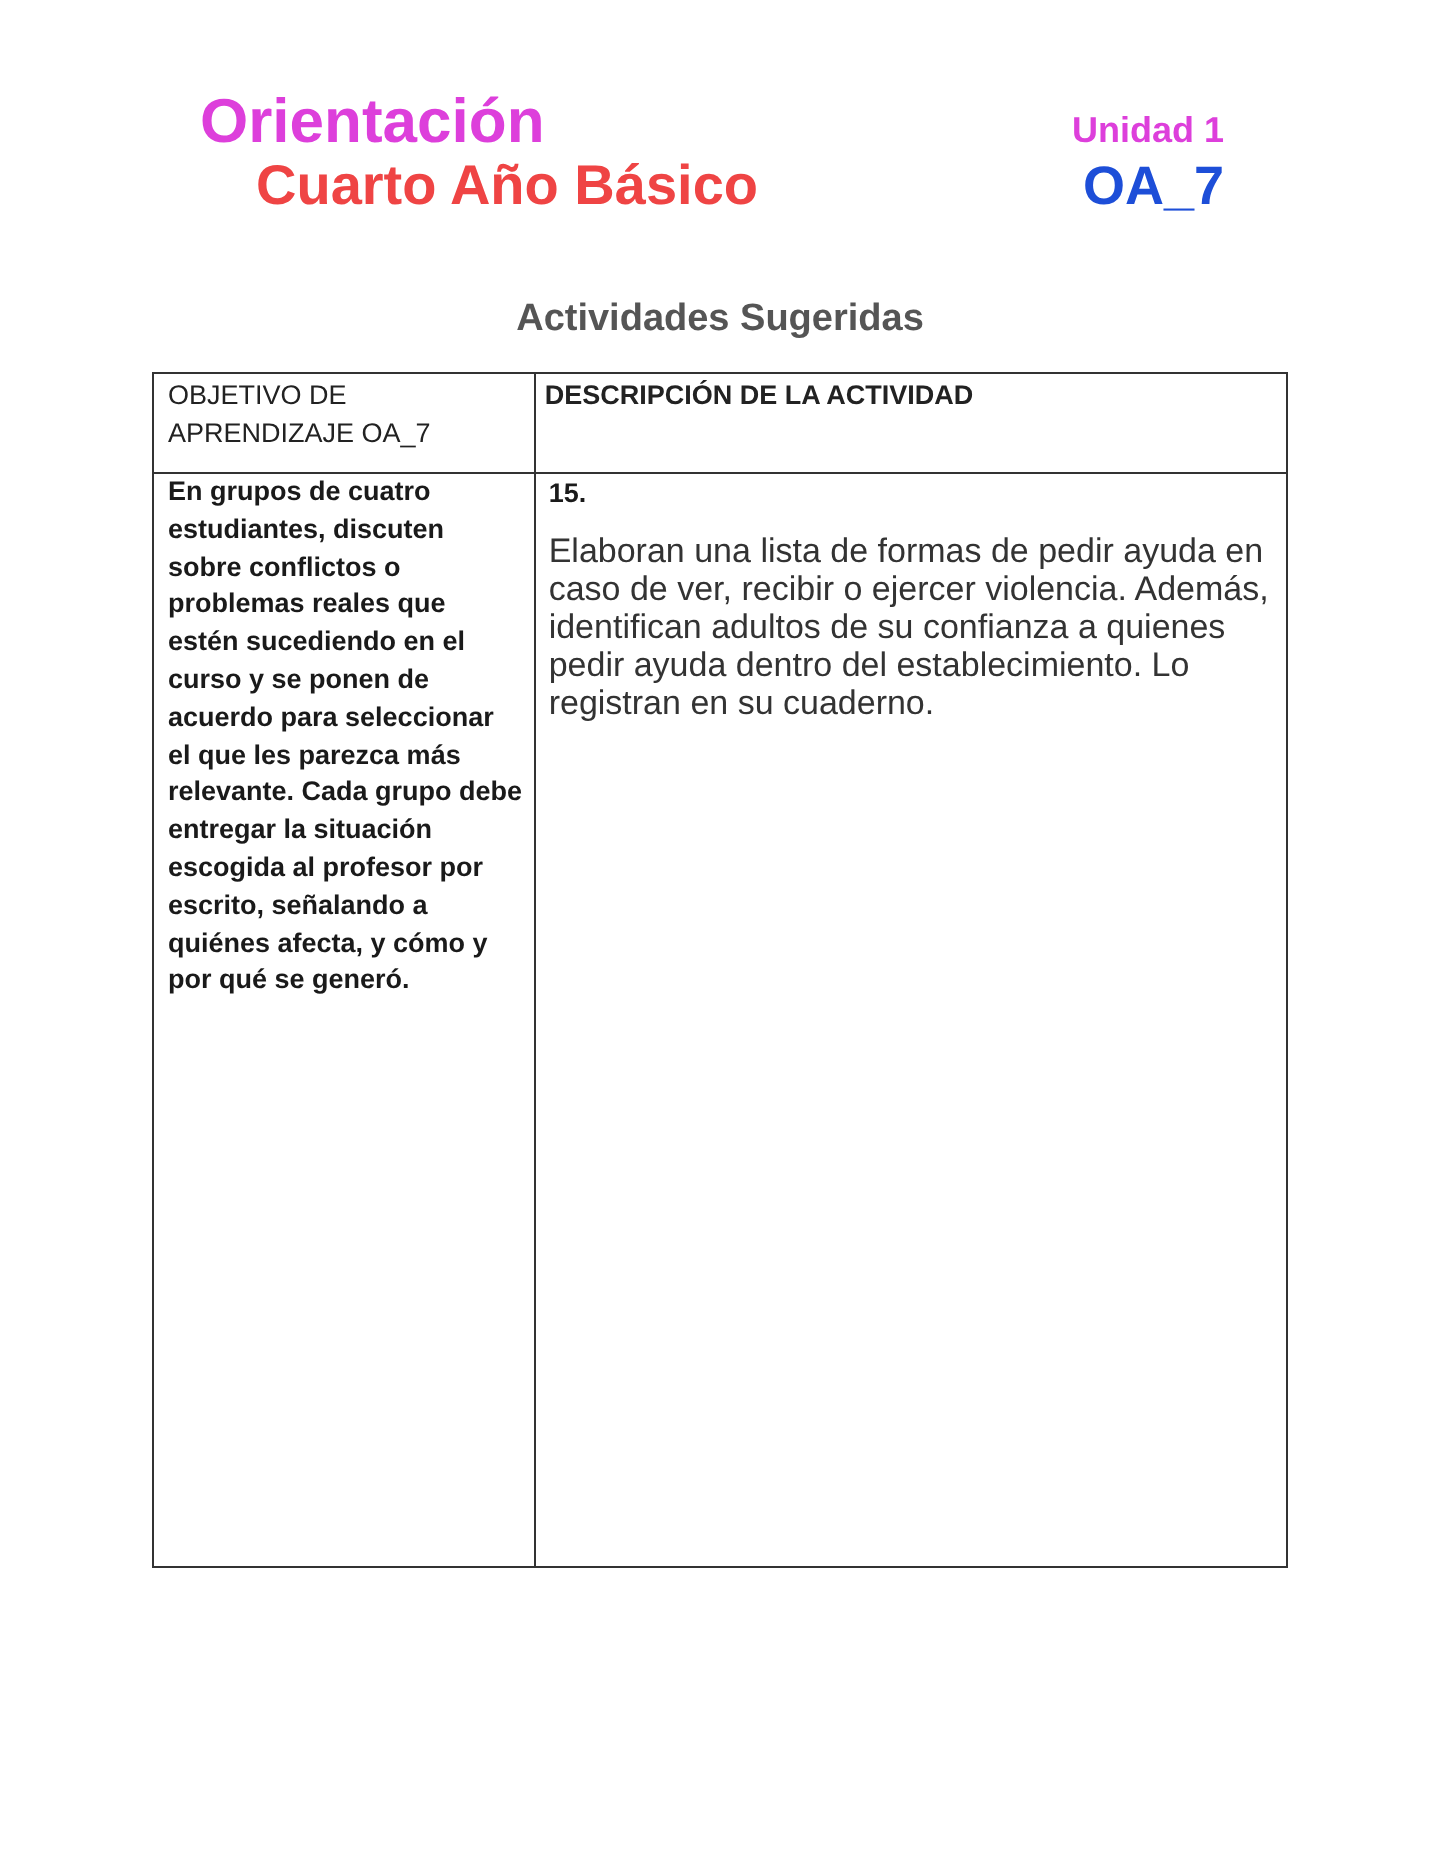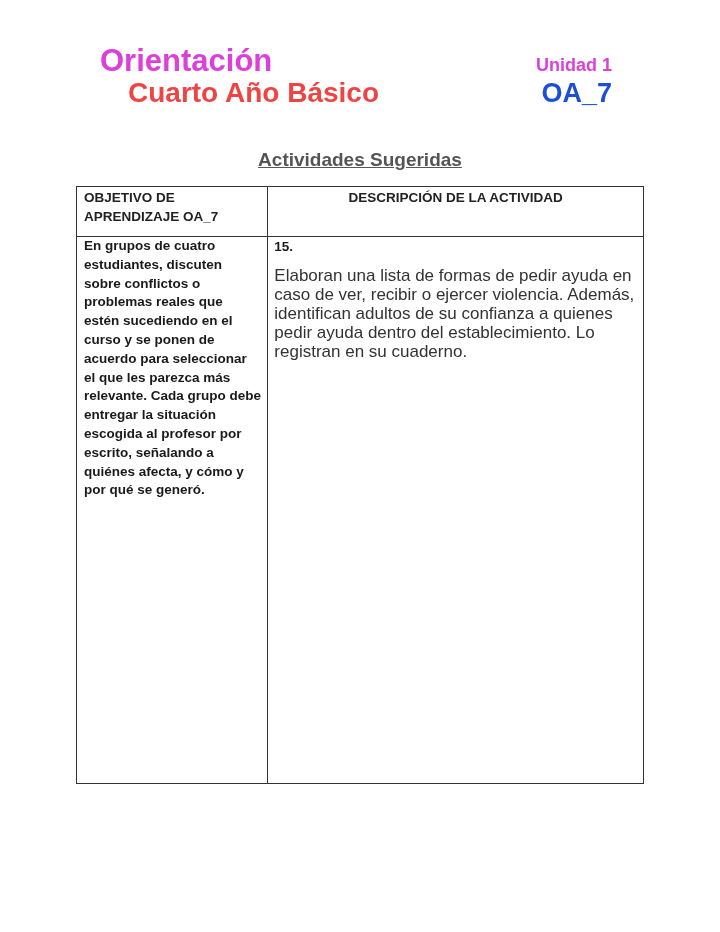--- a/index.html
+++ b/index.html
@@ -73,7 +73,6 @@
       font-weight: bold;
       color: #555555;
       line-height: 24px;
-      text-decoration: underline;
     }
     .activity-table {
       position: absolute;

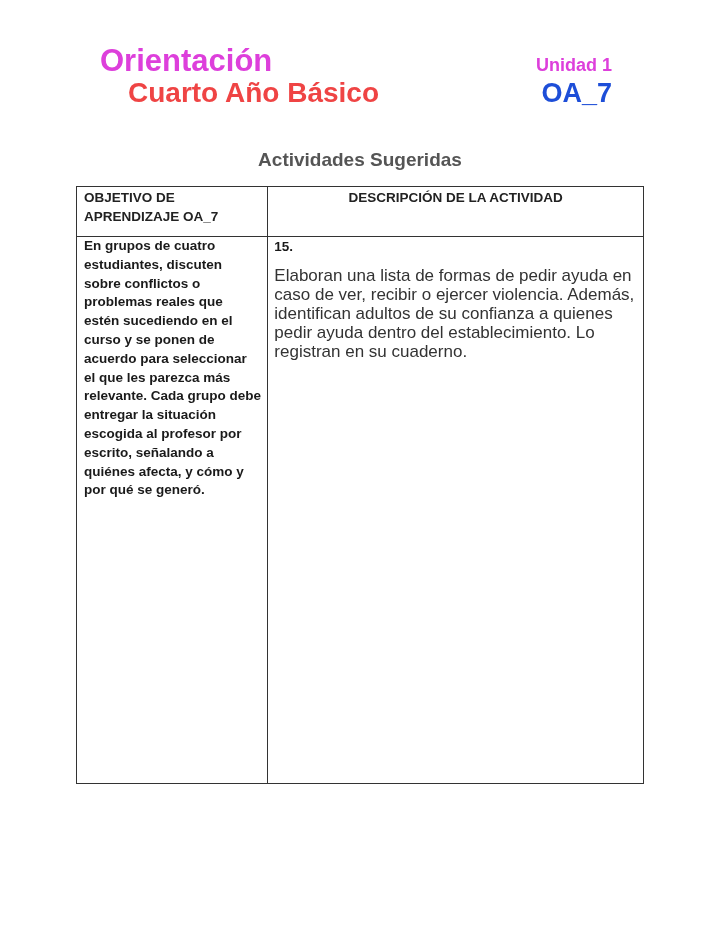--- a/index.html
+++ b/index.html
@@ -93,7 +93,7 @@
     .header-row { height: 50px; }
     .header-cell-left {
       font-size: 13.5px;
-      font-weight: bold;
+      font-weight: normal;
       color: #222222;
       line-height: 19px;
     }

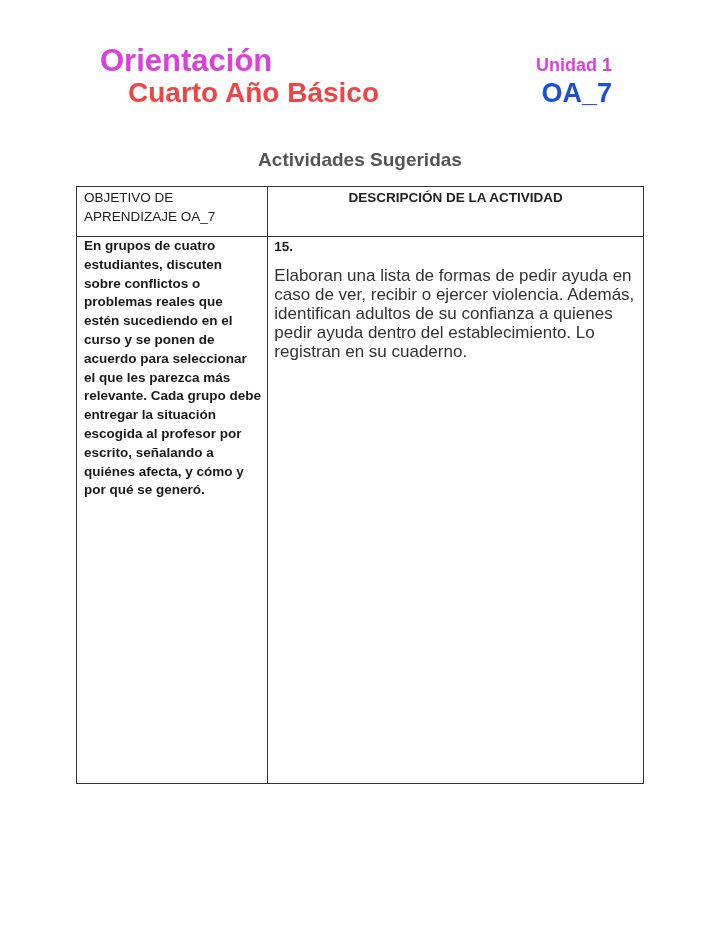--- a/index.html
+++ b/index.html
@@ -105,7 +105,6 @@
       font-weight: bold;
       color: #222222;
       line-height: 19px;
-      text-align: center;
     }
     .header-cell-right .inner {
       padding: 1px 4px 0 4px;

